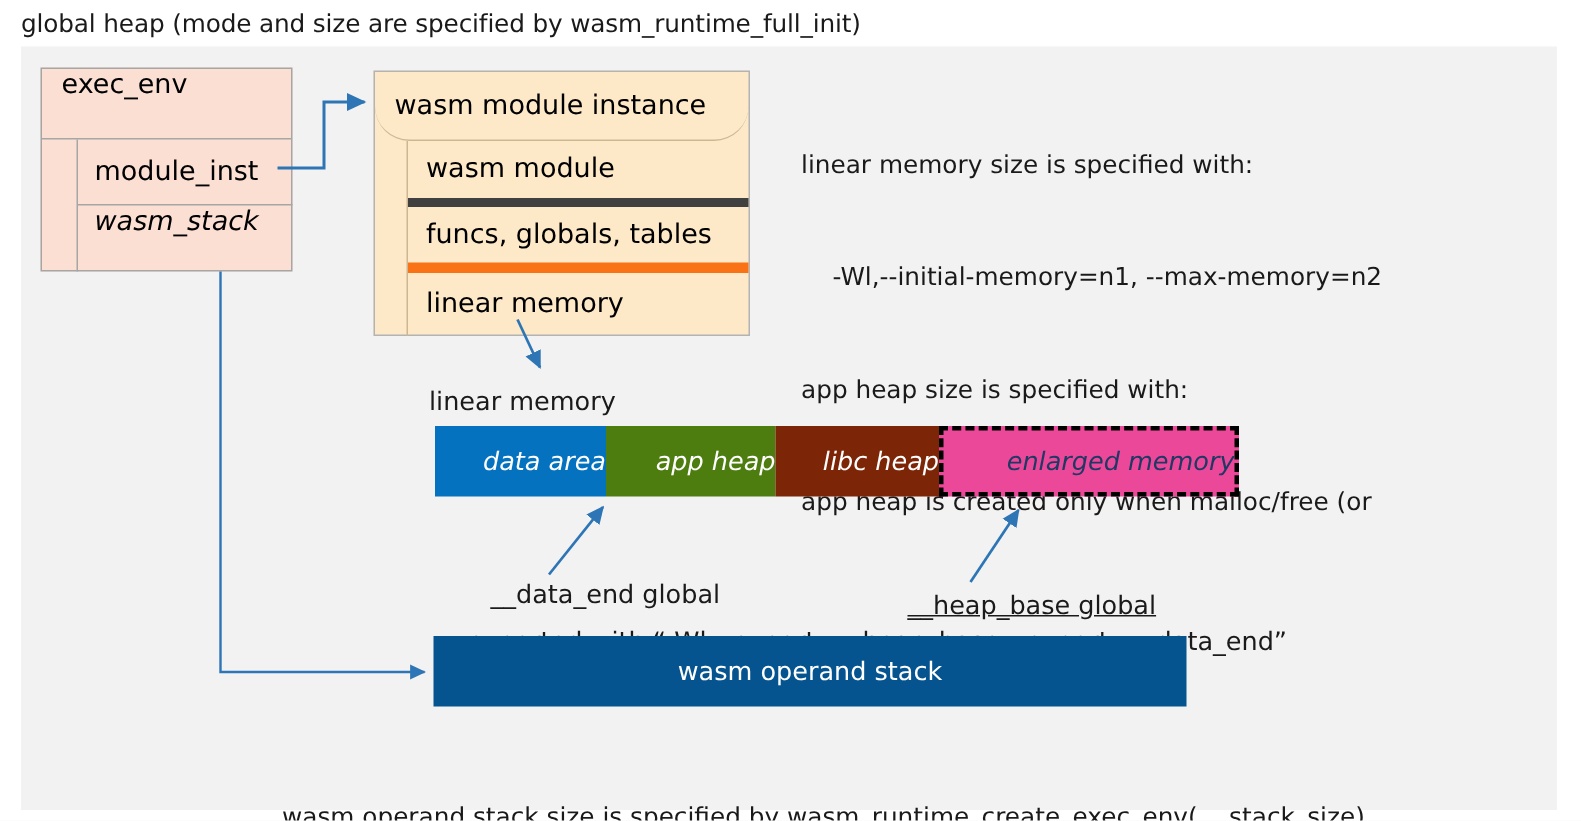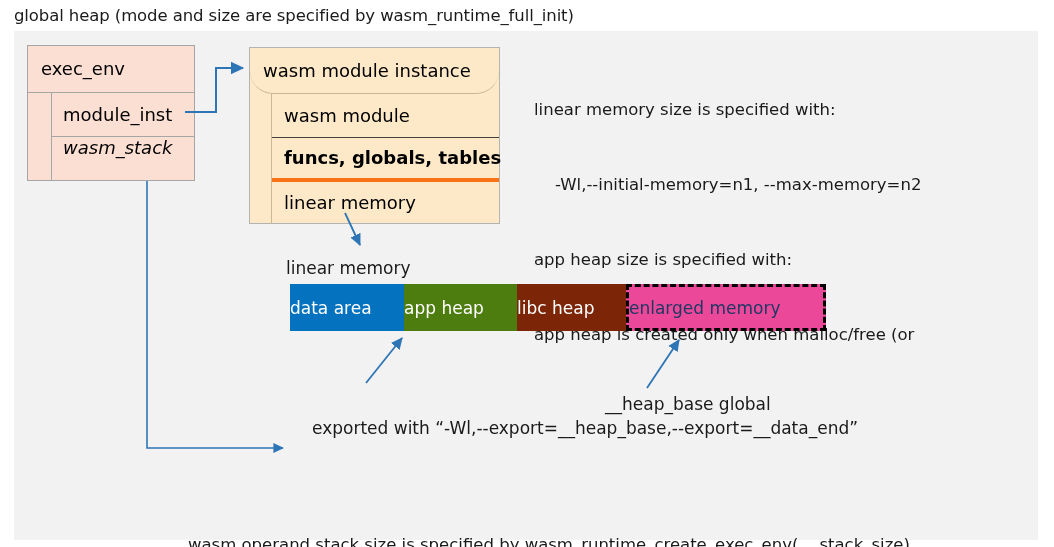--- a/index.html
+++ b/index.html
@@ -68,7 +68,7 @@
     position: absolute; left: 0; top: 0; width: 100%; height: 47px;
     box-sizing: border-box;
     border-bottom: 1px solid #a6a6a6;
-    display: flex; align-items: center; padding-left: 13px;
+    display: flex; padding-left: 13px;
   }
   #exec-env-gutter {
     position: absolute; left: 0; top: 47px; width: 24px; height: 88px;

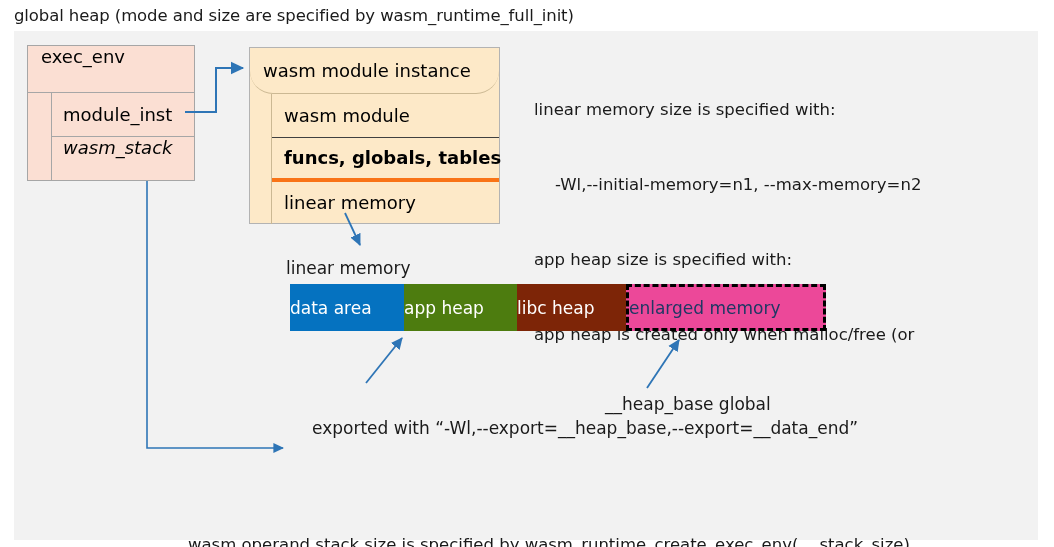--- a/index.html
+++ b/index.html
@@ -110,7 +110,7 @@
     box-sizing: border-box;
     display: flex; align-items: center; padding-left: 12px;
   }
-  #wmi-row-0 { top: 46px; border-bottom: 1px solid #404040; }
+  #wmi-row-0 { top: 46px; border-bottom: 6px solid #404040; }
   #wmi-row-1 { top: 90px; border-bottom: 4px solid #f97316; font-weight: bold; }
   #wmi-row-2 { top: 134px; height: 42px; }
 

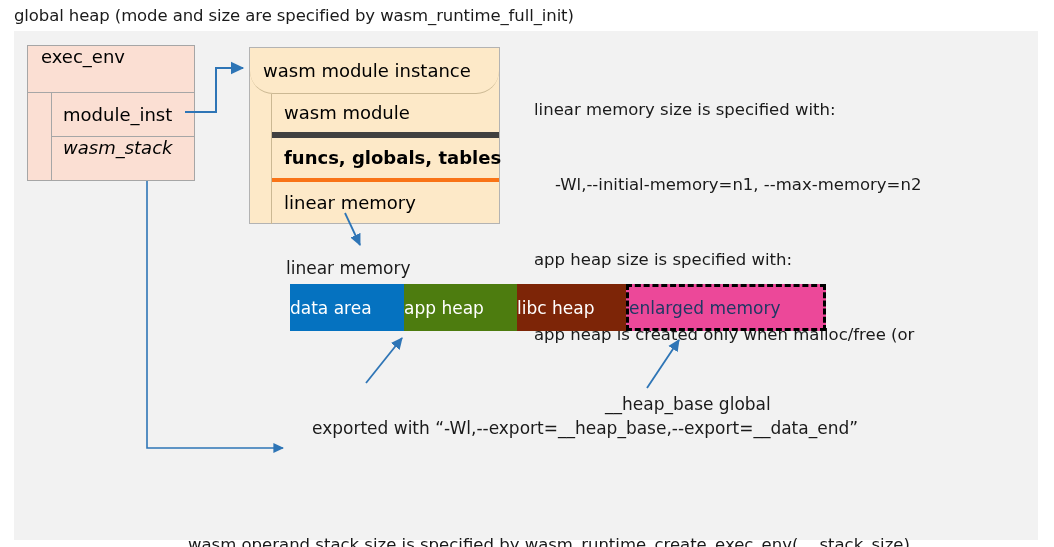--- a/index.html
+++ b/index.html
@@ -111,7 +111,7 @@
     display: flex; align-items: center; padding-left: 12px;
   }
   #wmi-row-0 { top: 46px; border-bottom: 6px solid #404040; }
-  #wmi-row-1 { top: 90px; border-bottom: 4px solid #f97316; font-weight: bold; }
+  #wmi-row-1 { top: 90px; border-bottom: 7px solid #f97316; }
   #wmi-row-2 { top: 134px; height: 42px; }
 
   

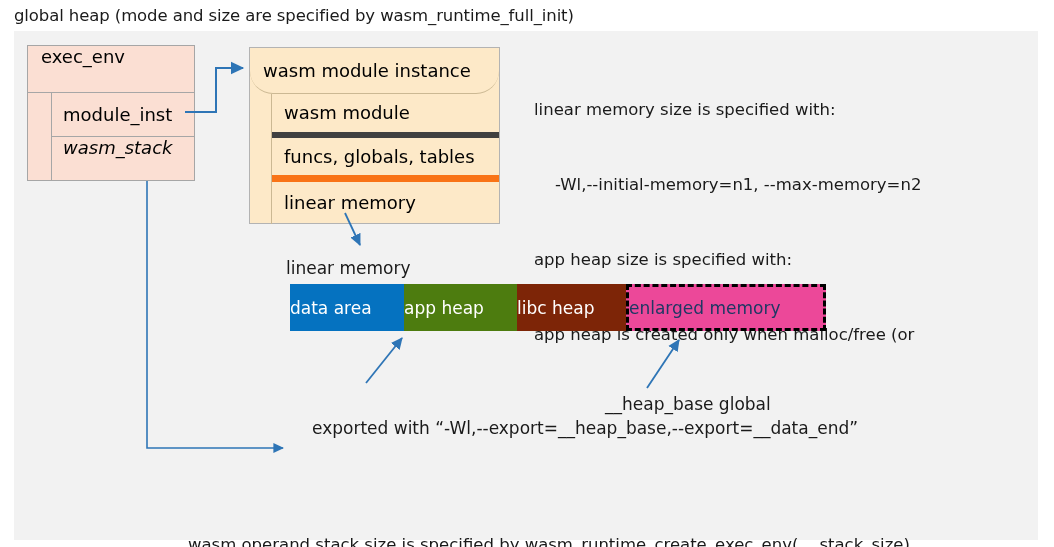--- a/index.html
+++ b/index.html
@@ -150,11 +150,12 @@
   .mem-seg {
     display: flex;
     align-items: center;
-    justify-content: flex-start;
+    justify-content: flex-end;
     color: #ffffff;
     font-size: 17px;
     white-space: nowrap;
     box-sizing: border-box;
+    font-style: italic;
   }
   #seg-data-area      { width: 114px; background: #0572C0; }
   #seg-aux-stack      { width: 163px; background: #5F7003; }

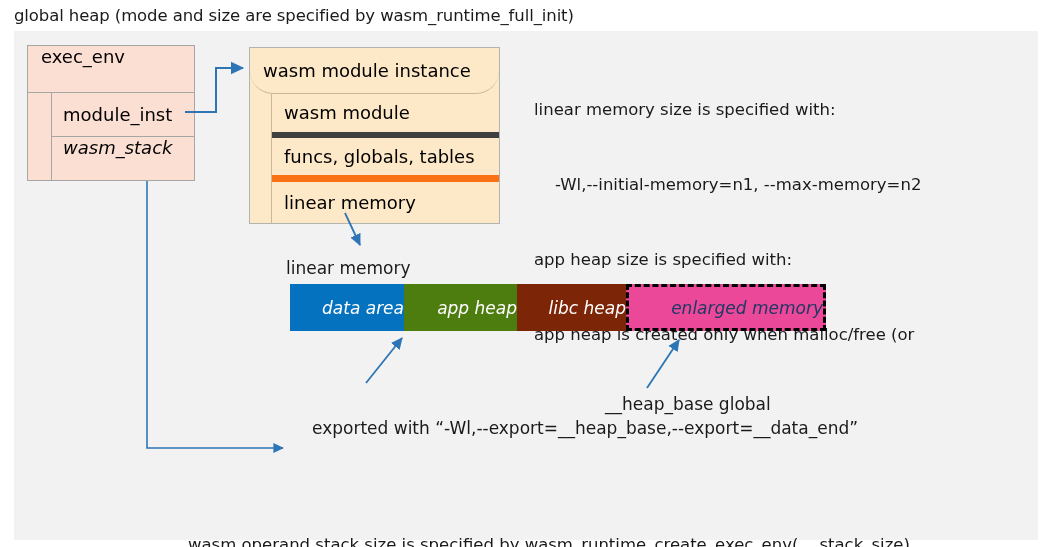--- a/index.html
+++ b/index.html
@@ -279,6 +279,7 @@
       </div>
     </div>
 
+    <div class="annot" id="label-data-end">__data_end global</div>
     <div class="annot" id="label-heap-base">__heap_base global</div>
     <div class="annot" id="label-exported">exported with “-Wl,--export=__heap_base,--export=__data_end”</div>
 

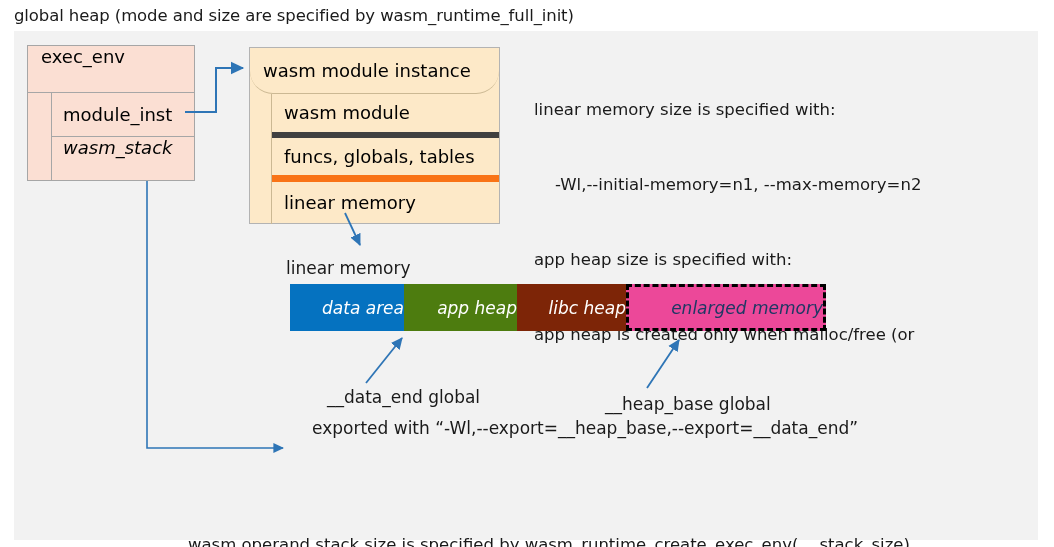--- a/index.html
+++ b/index.html
@@ -177,7 +177,7 @@
     color: #1a1a1a;
   }
   #label-data-end   { left: 313px; top: 354px; }
-  #label-heap-base  { left: 591px; top: 361px; }
+  #label-heap-base  { left: 591px; top: 361px; text-decoration: underline; }
   #label-exported   { left: 298px; top: 385px; }
 
   

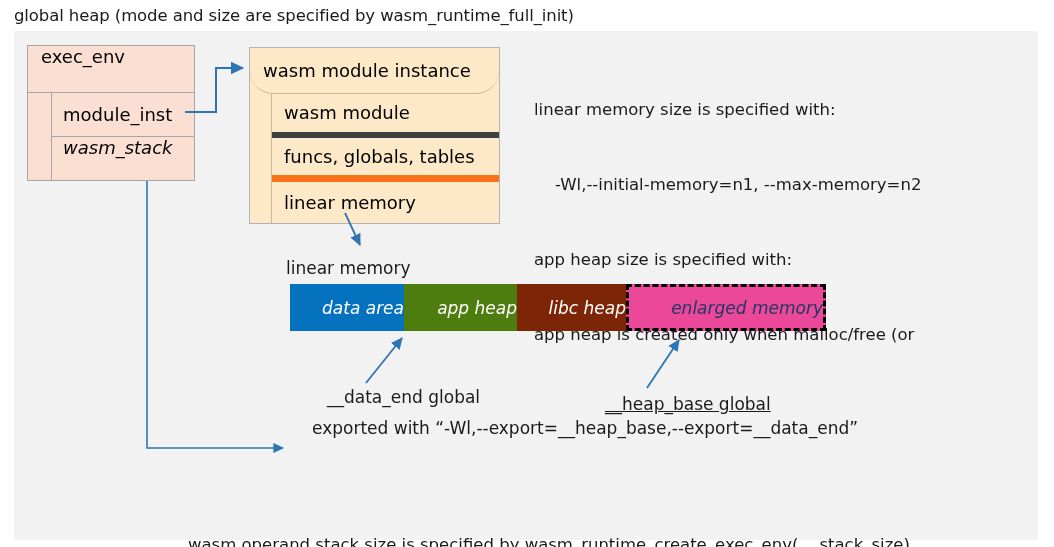--- a/index.html
+++ b/index.html
@@ -283,6 +283,9 @@
     <div class="annot" id="label-heap-base">__heap_base global</div>
     <div class="annot" id="label-exported">exported with “-Wl,--export=__heap_base,--export=__data_end”</div>
 
+    <div id="operand-stack-box">
+      <span>wasm operand stack</span>
+    </div>
 
     <div id="footer-notes">
       <div>wasm operand stack size is specified by wasm_runtime_create_exec_env(.., stack_size)</div>

